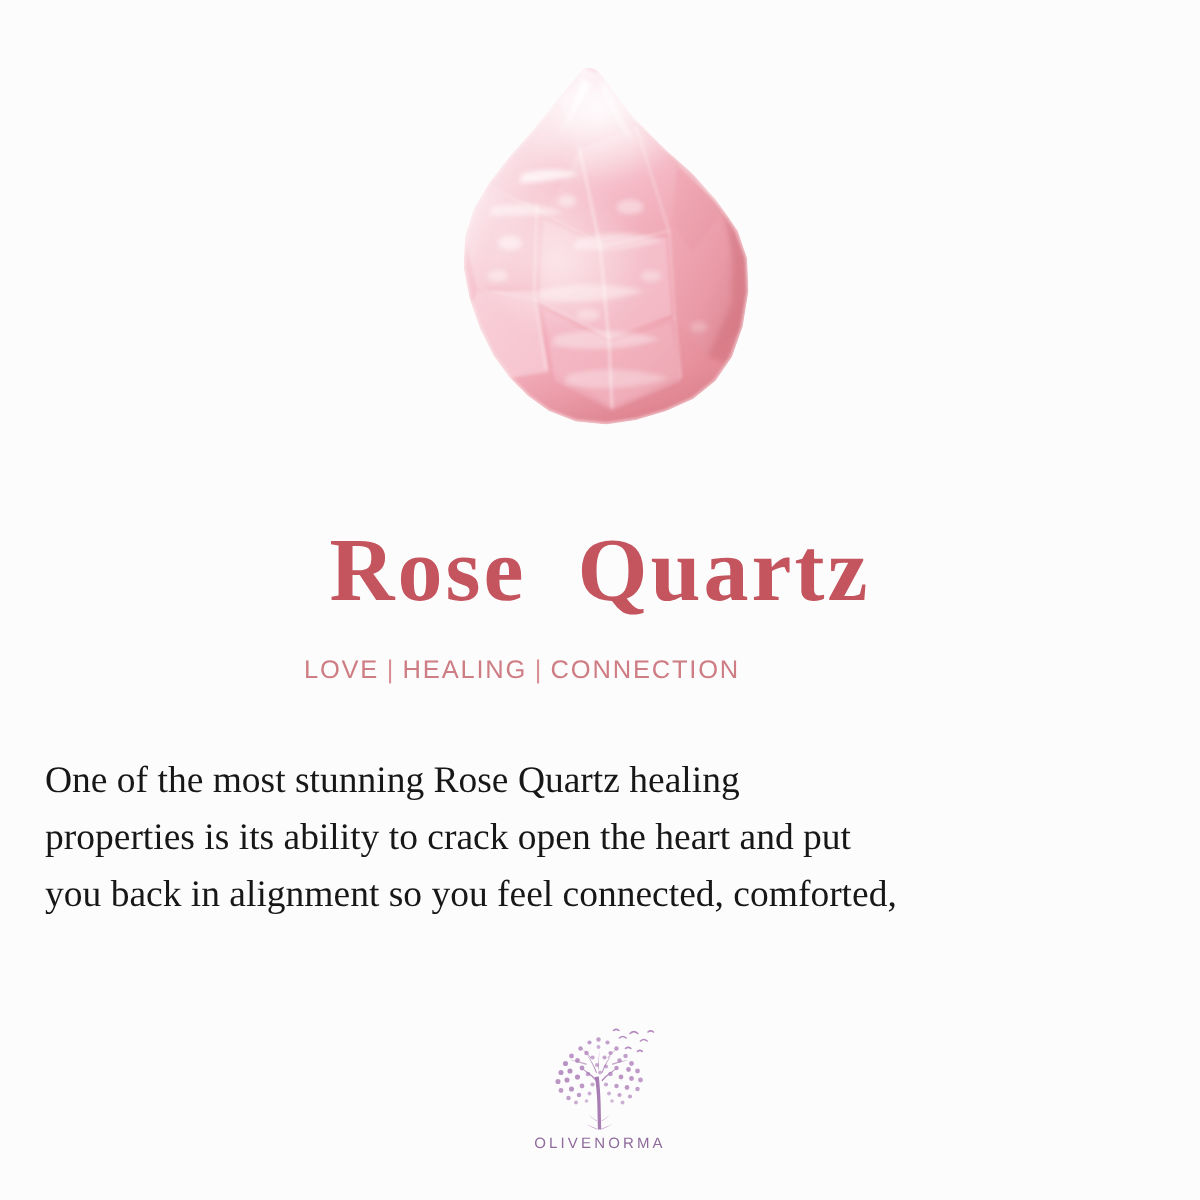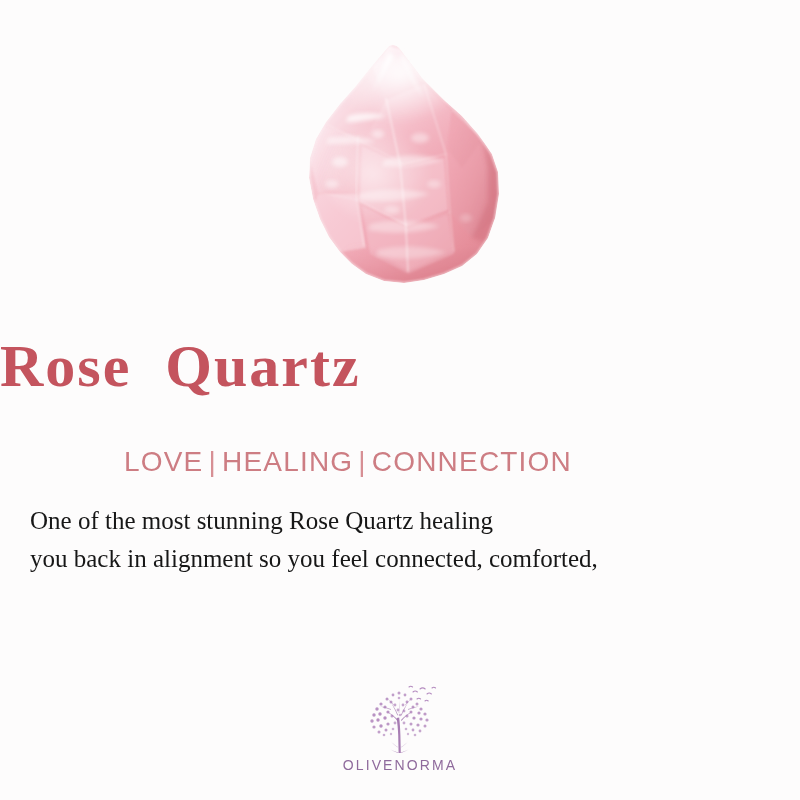--- a/index.html
+++ b/index.html
@@ -47,8 +47,9 @@
   .title {
     position: absolute;
     left: 0;
-    top: 333px;
-    width: 800px;
+    top: 347px;
+    width: 800px;
+    text-align: center;
     font-family: "Liberation Serif", serif;
     font-weight: 700;
     font-size: 60px;

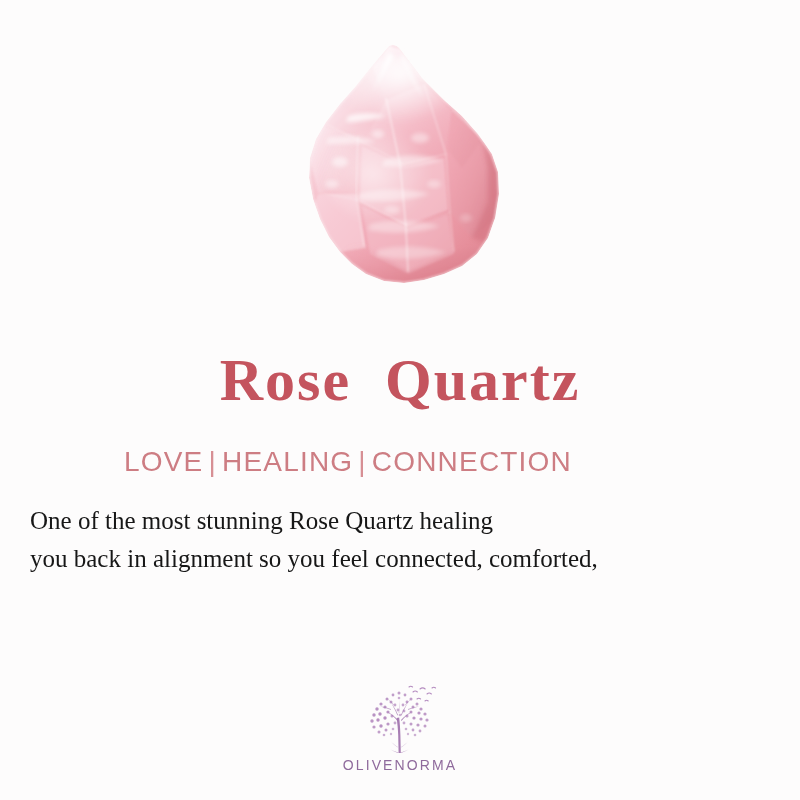--- a/index.html
+++ b/index.html
@@ -63,12 +63,12 @@
   .subtitle {
     position: absolute;
     left: 0;
-    top: 446px;
+    top: 431px;
     width: 696px;
     text-align: center;
     font-family: "Liberation Sans", sans-serif;
     font-weight: 300;
-    font-size: 28px;
+    font-size: 17px;
     line-height: 32px;
     letter-spacing: 1.2px;
     color: #cd7d83;

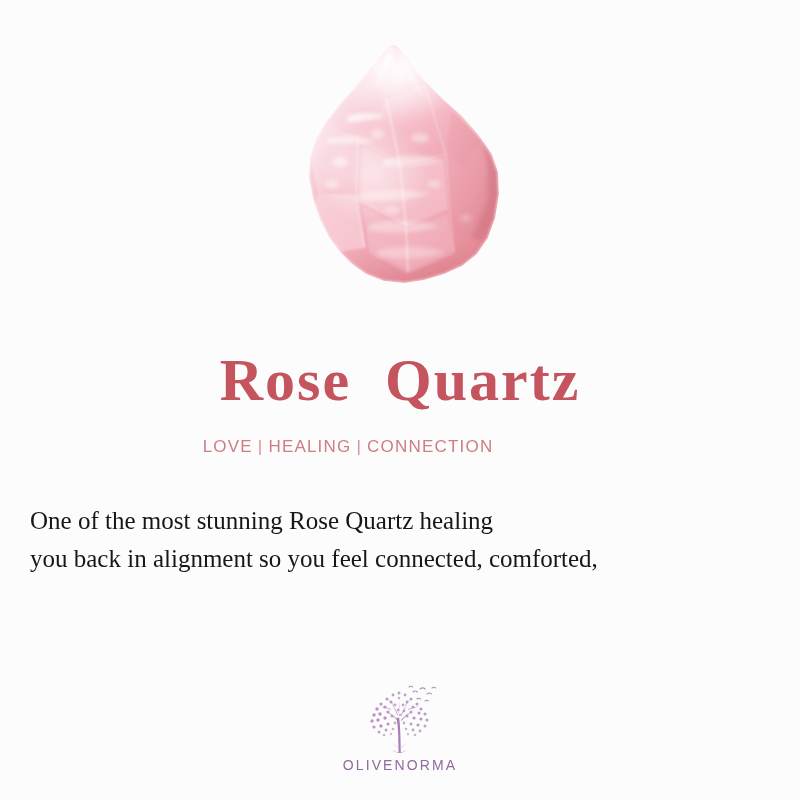--- a/index.html
+++ b/index.html
@@ -275,6 +275,7 @@
 
   <div class="body-copy">
     <span class="line">One of the most stunning Rose Quartz healing</span>
+    <span class="line">properties is its ability to crack open the heart and put</span>
     <span class="line">you back in alignment so you feel connected, comforted,</span>
   </div>
 

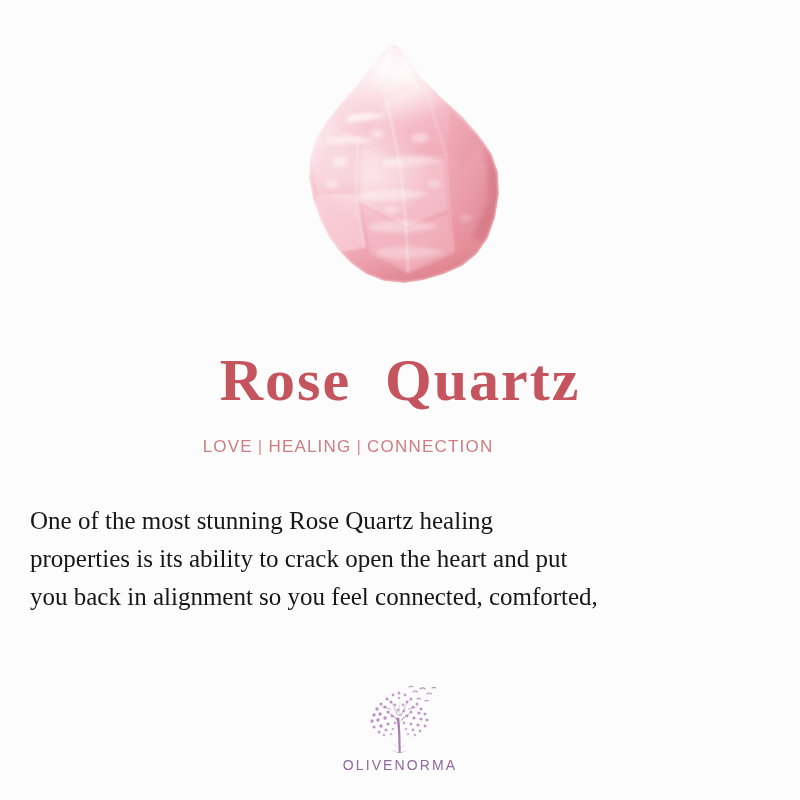--- a/index.html
+++ b/index.html
@@ -113,7 +113,7 @@
     display: block;
     margin-top: 2px;
     font-family: "Liberation Sans", sans-serif;
-    font-size: 14px;
+    font-size: 10px;
     font-weight: 400;
     letter-spacing: 2.1px;
     color: #8f6a9c;

